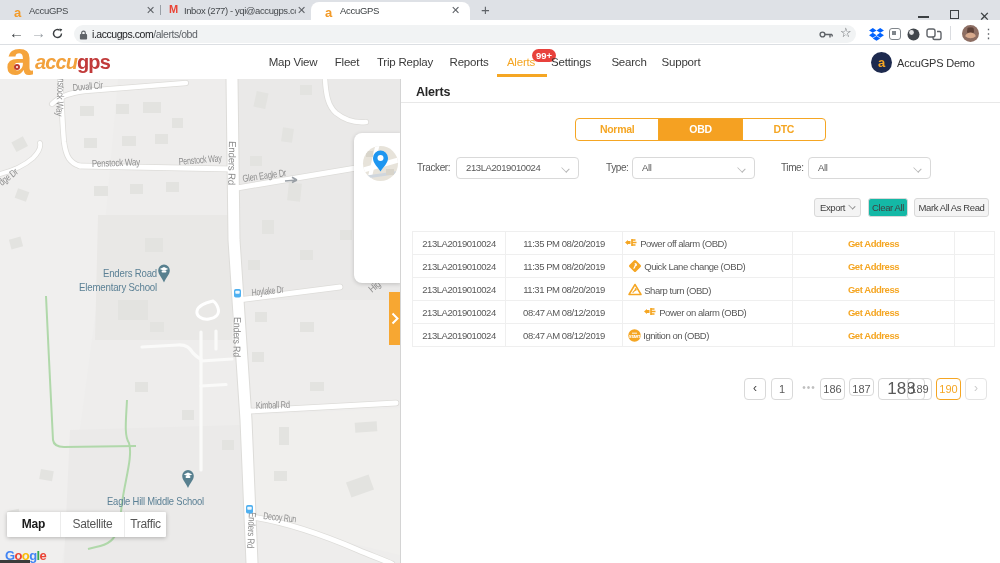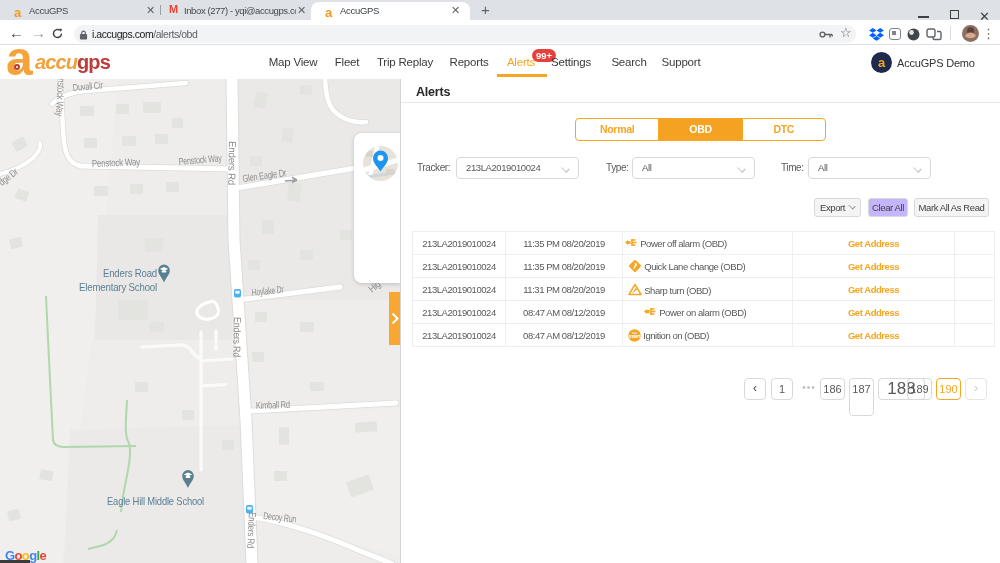--- a/index.html
+++ b/index.html
@@ -282,7 +282,7 @@
 <div class="abs" style="left:808px;top:157px;width:123px;height:22px;border:1px solid #d9d9d9;border-radius:4px;box-sizing:border-box;font-size:9.5px;letter-spacing:-0.4px;color:#595959;line-height:20px;padding-left:9px;">All<span style="position:absolute;right:9px;top:7px;width:6px;height:6px;border-right:1.2px solid #b5b5b5;border-bottom:1.2px solid #b5b5b5;transform:rotate(45deg) scaleY(0.7);"></span></div>
 
 <div class="abs" style="left:814px;top:198px;width:47px;height:19px;background:#f4f4f4;border:1px solid #d9d9d9;border-radius:3px;box-sizing:border-box;font-size:9.5px;letter-spacing:-0.4px;color:#404040;text-align:center;line-height:17px;">Export<span style="display:inline-block;margin-left:4px;width:5px;height:5px;border-right:1.2px solid #8c8c8c;border-bottom:1.2px solid #8c8c8c;transform:rotate(45deg) scaleY(0.7);position:relative;top:-2px;"></span></div>
-<div class="abs" style="left:868px;top:198px;width:40px;height:19px;background:#c4b5fd;border:1px solid #d9d9d9;border-radius:3px;box-sizing:border-box;font-size:9.5px;letter-spacing:-0.4px;color:#404040;text-align:center;line-height:17px;">Clear All</div>
+<div class="abs" style="left:868px;top:198px;width:40px;height:19px;background:#14b8a6;border:1px solid #d9d9d9;border-radius:3px;box-sizing:border-box;font-size:9.5px;letter-spacing:-0.4px;color:#404040;text-align:center;line-height:17px;">Clear All</div>
 <div class="abs" style="left:914px;top:198px;width:75px;height:19px;background:#f4f4f4;border:1px solid #d9d9d9;border-radius:3px;box-sizing:border-box;font-size:9.5px;letter-spacing:-0.4px;color:#404040;text-align:center;line-height:17px;">Mark All As Read</div>
 
 <div class="abs" style="left:412px;top:231px;width:582px;">

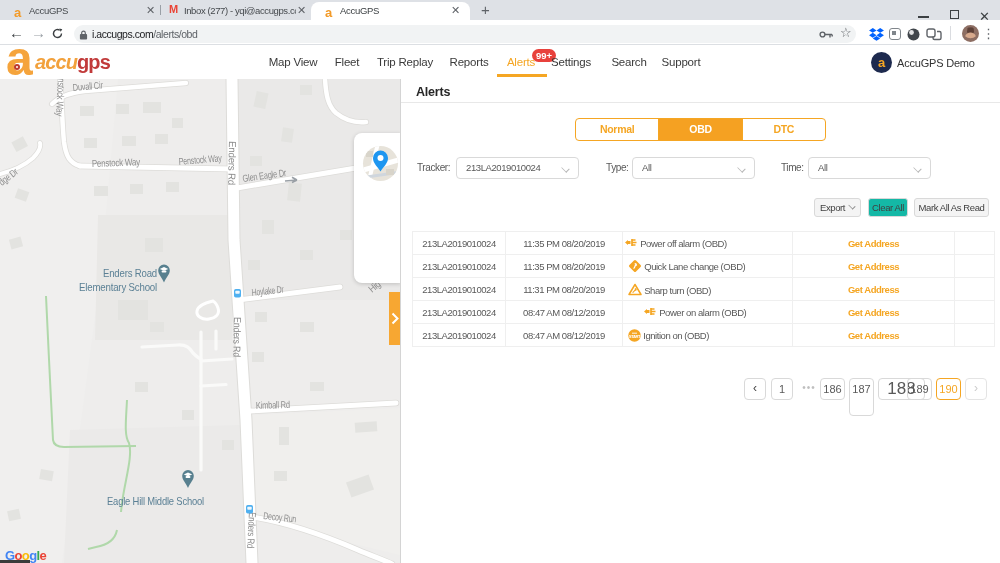--- a/index.html
+++ b/index.html
@@ -354,7 +354,7 @@
 <div class="abs" style="left:771px;top:378px;width:22px;height:22px;border:1px solid #d9d9d9;border-radius:4px;box-sizing:border-box;text-align:center;line-height:20px;font-size:11px;color:#595959;">1</div>
 <div class="abs" style="left:798px;top:378px;width:22px;height:22px;text-align:center;line-height:20px;font-size:10px;color:#bfbfbf;letter-spacing:1px;">•••</div>
 <div class="abs" style="left:820px;top:378px;width:25px;height:22px;border:1px solid #d9d9d9;border-radius:4px;box-sizing:border-box;text-align:center;line-height:20px;font-size:11px;color:#595959;">186</div>
-<div class="abs" style="left:849px;top:378px;width:25px;height:38px;border:1px solid #d9d9d9;border-radius:4px;box-sizing:border-box;text-align:center;line-height:20px;font-size:11px;color:#595959;">187</div>
+<div class="abs" style="left:849px;top:378px;width:25px;height:18px;border:1px solid #d9d9d9;border-radius:4px;box-sizing:border-box;text-align:center;line-height:20px;font-size:11px;color:#595959;">187</div>
 <div class="abs" style="left:878px;top:378px;width:47px;height:22px;border:1px solid #d9d9d9;border-radius:4px;box-sizing:border-box;text-align:center;line-height:20px;font-size:17px;color:#595959;">188</div>
 <div class="abs" style="left:907px;top:378px;width:25px;height:22px;border:1px solid #d9d9d9;border-radius:4px;box-sizing:border-box;text-align:center;line-height:20px;font-size:11px;color:#595959;">189</div>
 <div class="abs" style="left:936px;top:378px;width:25px;height:22px;border:1px solid #f5a623;border-radius:4px;box-sizing:border-box;text-align:center;line-height:20px;font-size:11px;color:#f5a623;">190</div>

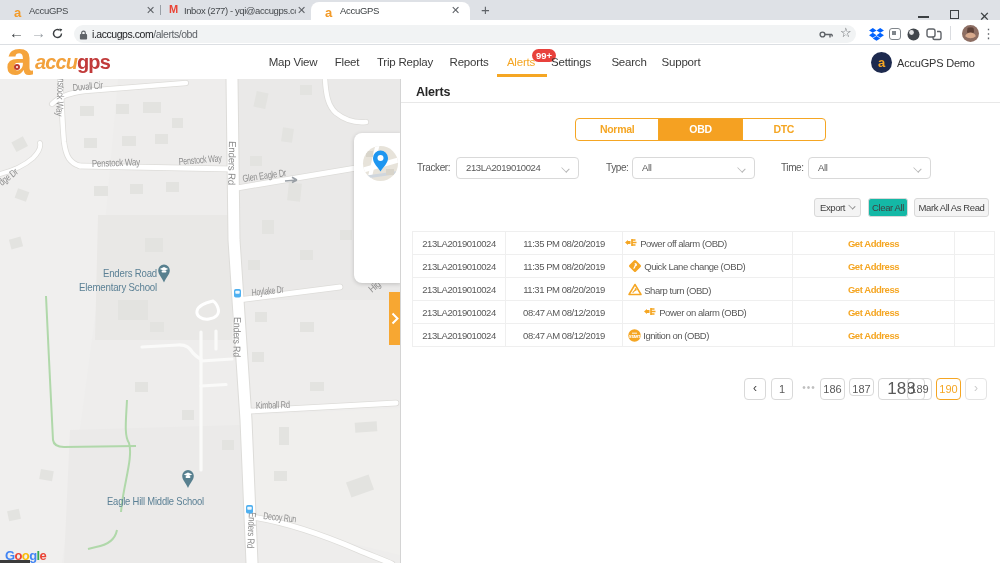--- a/index.html
+++ b/index.html
@@ -236,6 +236,13 @@
 </svg>
 <div class="abs" style="left:0;top:481px;width:30px;height:3px;background:#3b3b3b;"></div>
 
+<div class="abs" style="left:7px;top:433px;height:25px;background:#fff;box-shadow:0 1px 4px rgba(0,0,0,.25);border-radius:1px;display:flex;">
+<div style="width:53px;text-align:center;font-size:12px;font-weight:bold;letter-spacing:-0.2px;color:#1a1a1a;line-height:25px;">Map</div>
+<div style="width:1px;background:#ececec;"></div>
+<div style="width:63px;text-align:center;font-size:12px;letter-spacing:-0.3px;color:#565656;line-height:25px;">Satellite</div>
+<div style="width:1px;background:#ececec;"></div>
+<div style="width:41px;text-align:center;font-size:12px;letter-spacing:-0.3px;color:#565656;line-height:25px;">Traffic</div>
+</div>
 
 <div class="abs" style="left:5px;top:469px;font-size:13px;font-weight:bold;letter-spacing:-0.6px;"><span style="color:#4285f4">G</span><span style="color:#ea4335">o</span><span style="color:#fbbc05">o</span><span style="color:#4285f4">g</span><span style="color:#34a853">l</span><span style="color:#ea4335">e</span></div>
 </div>

